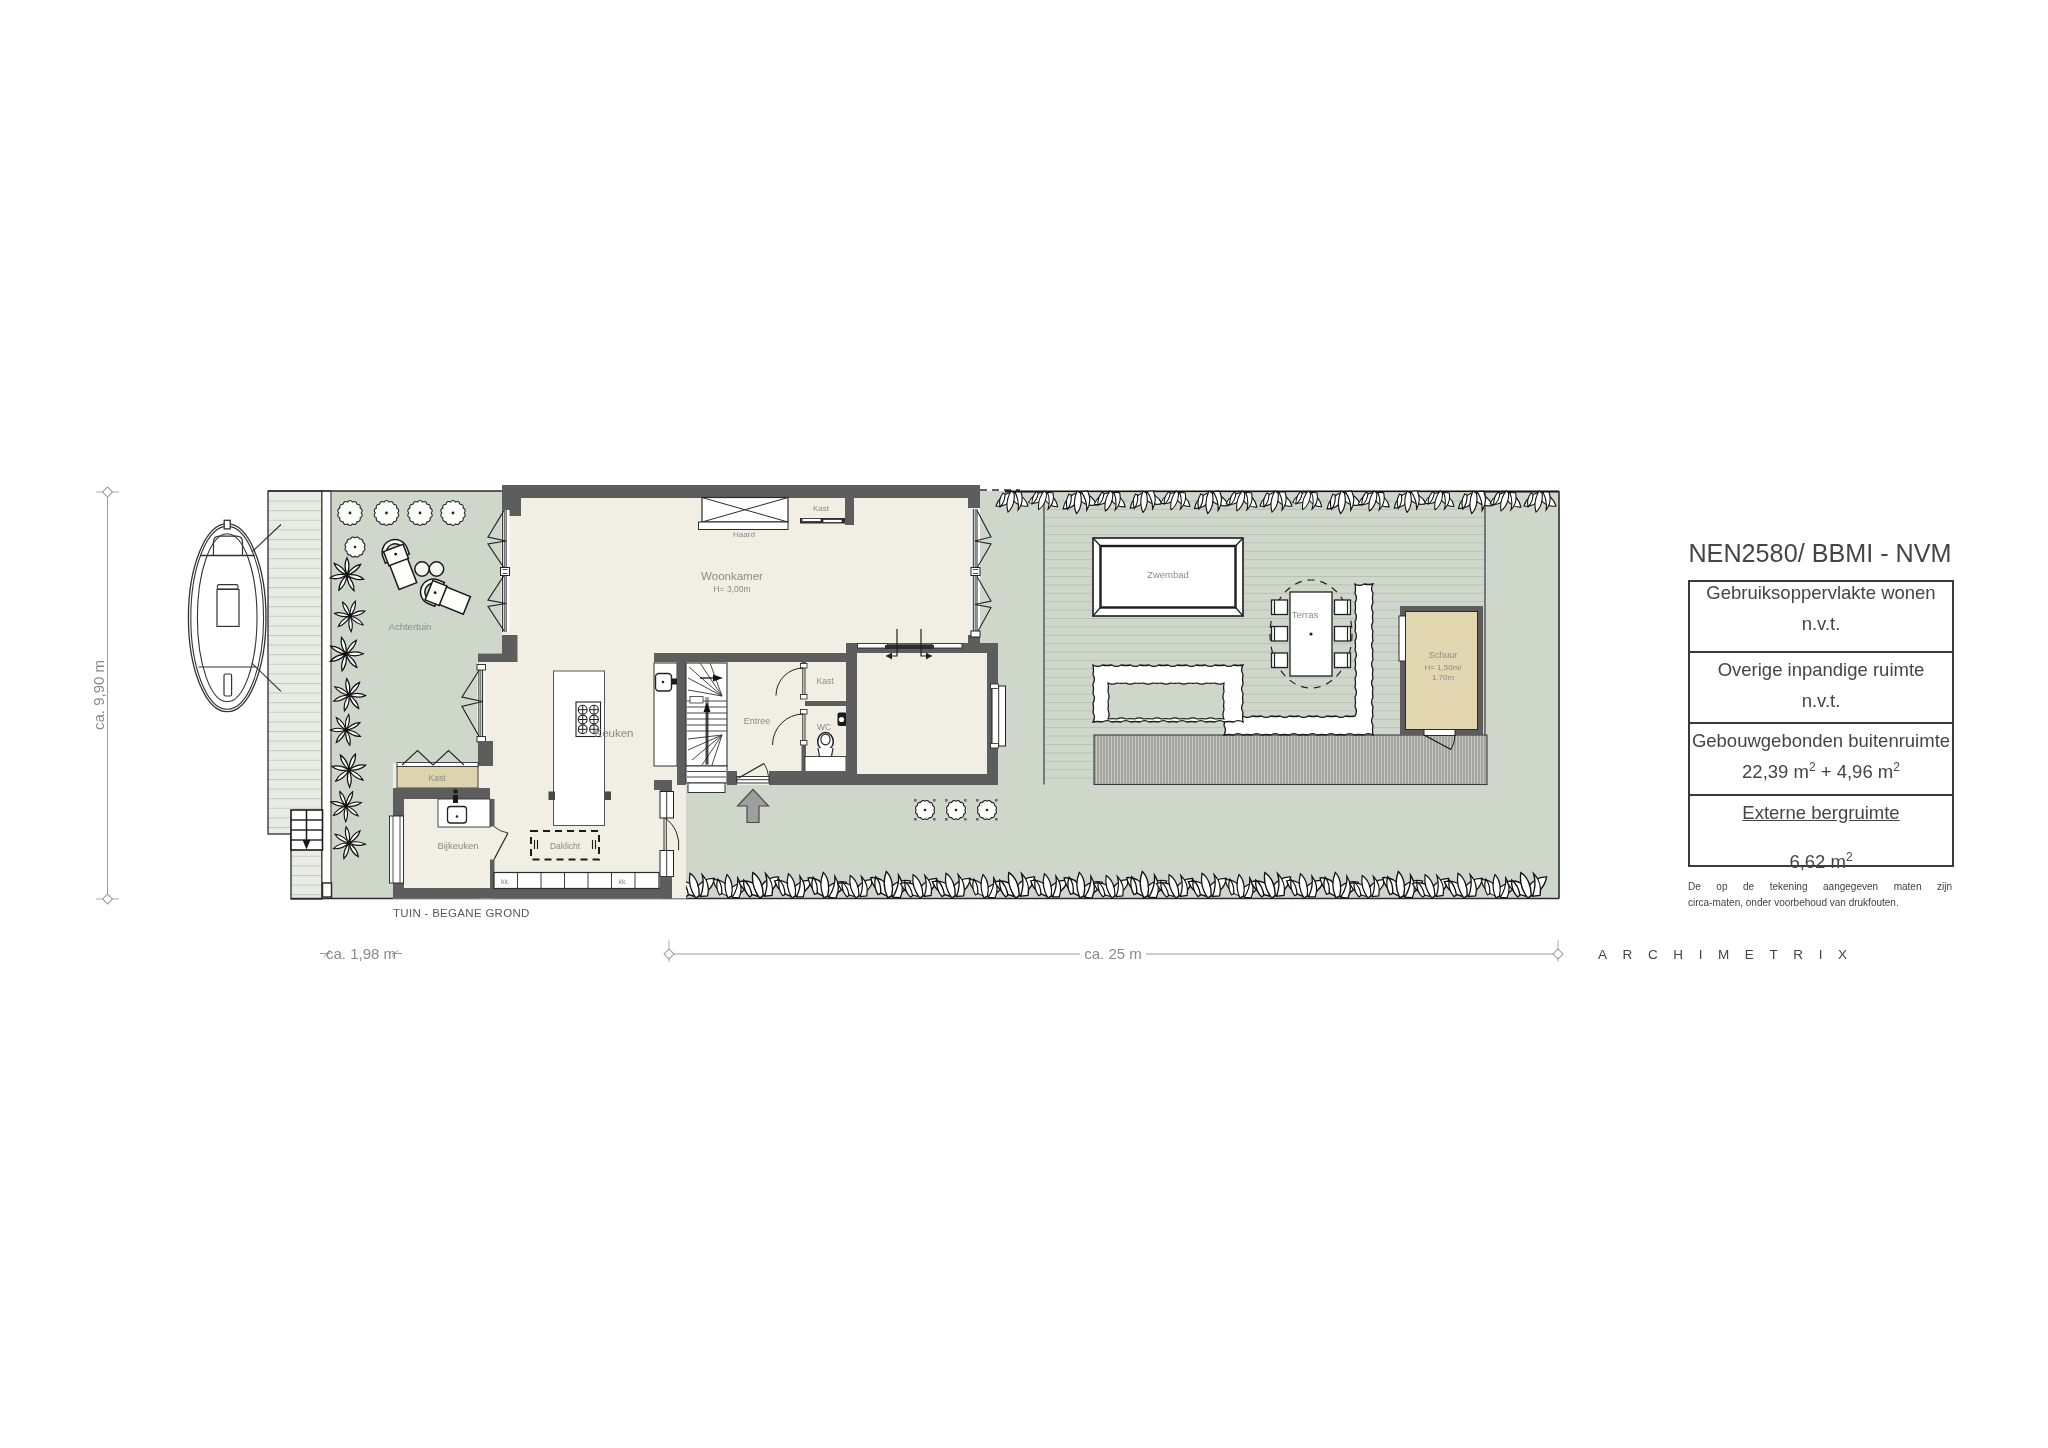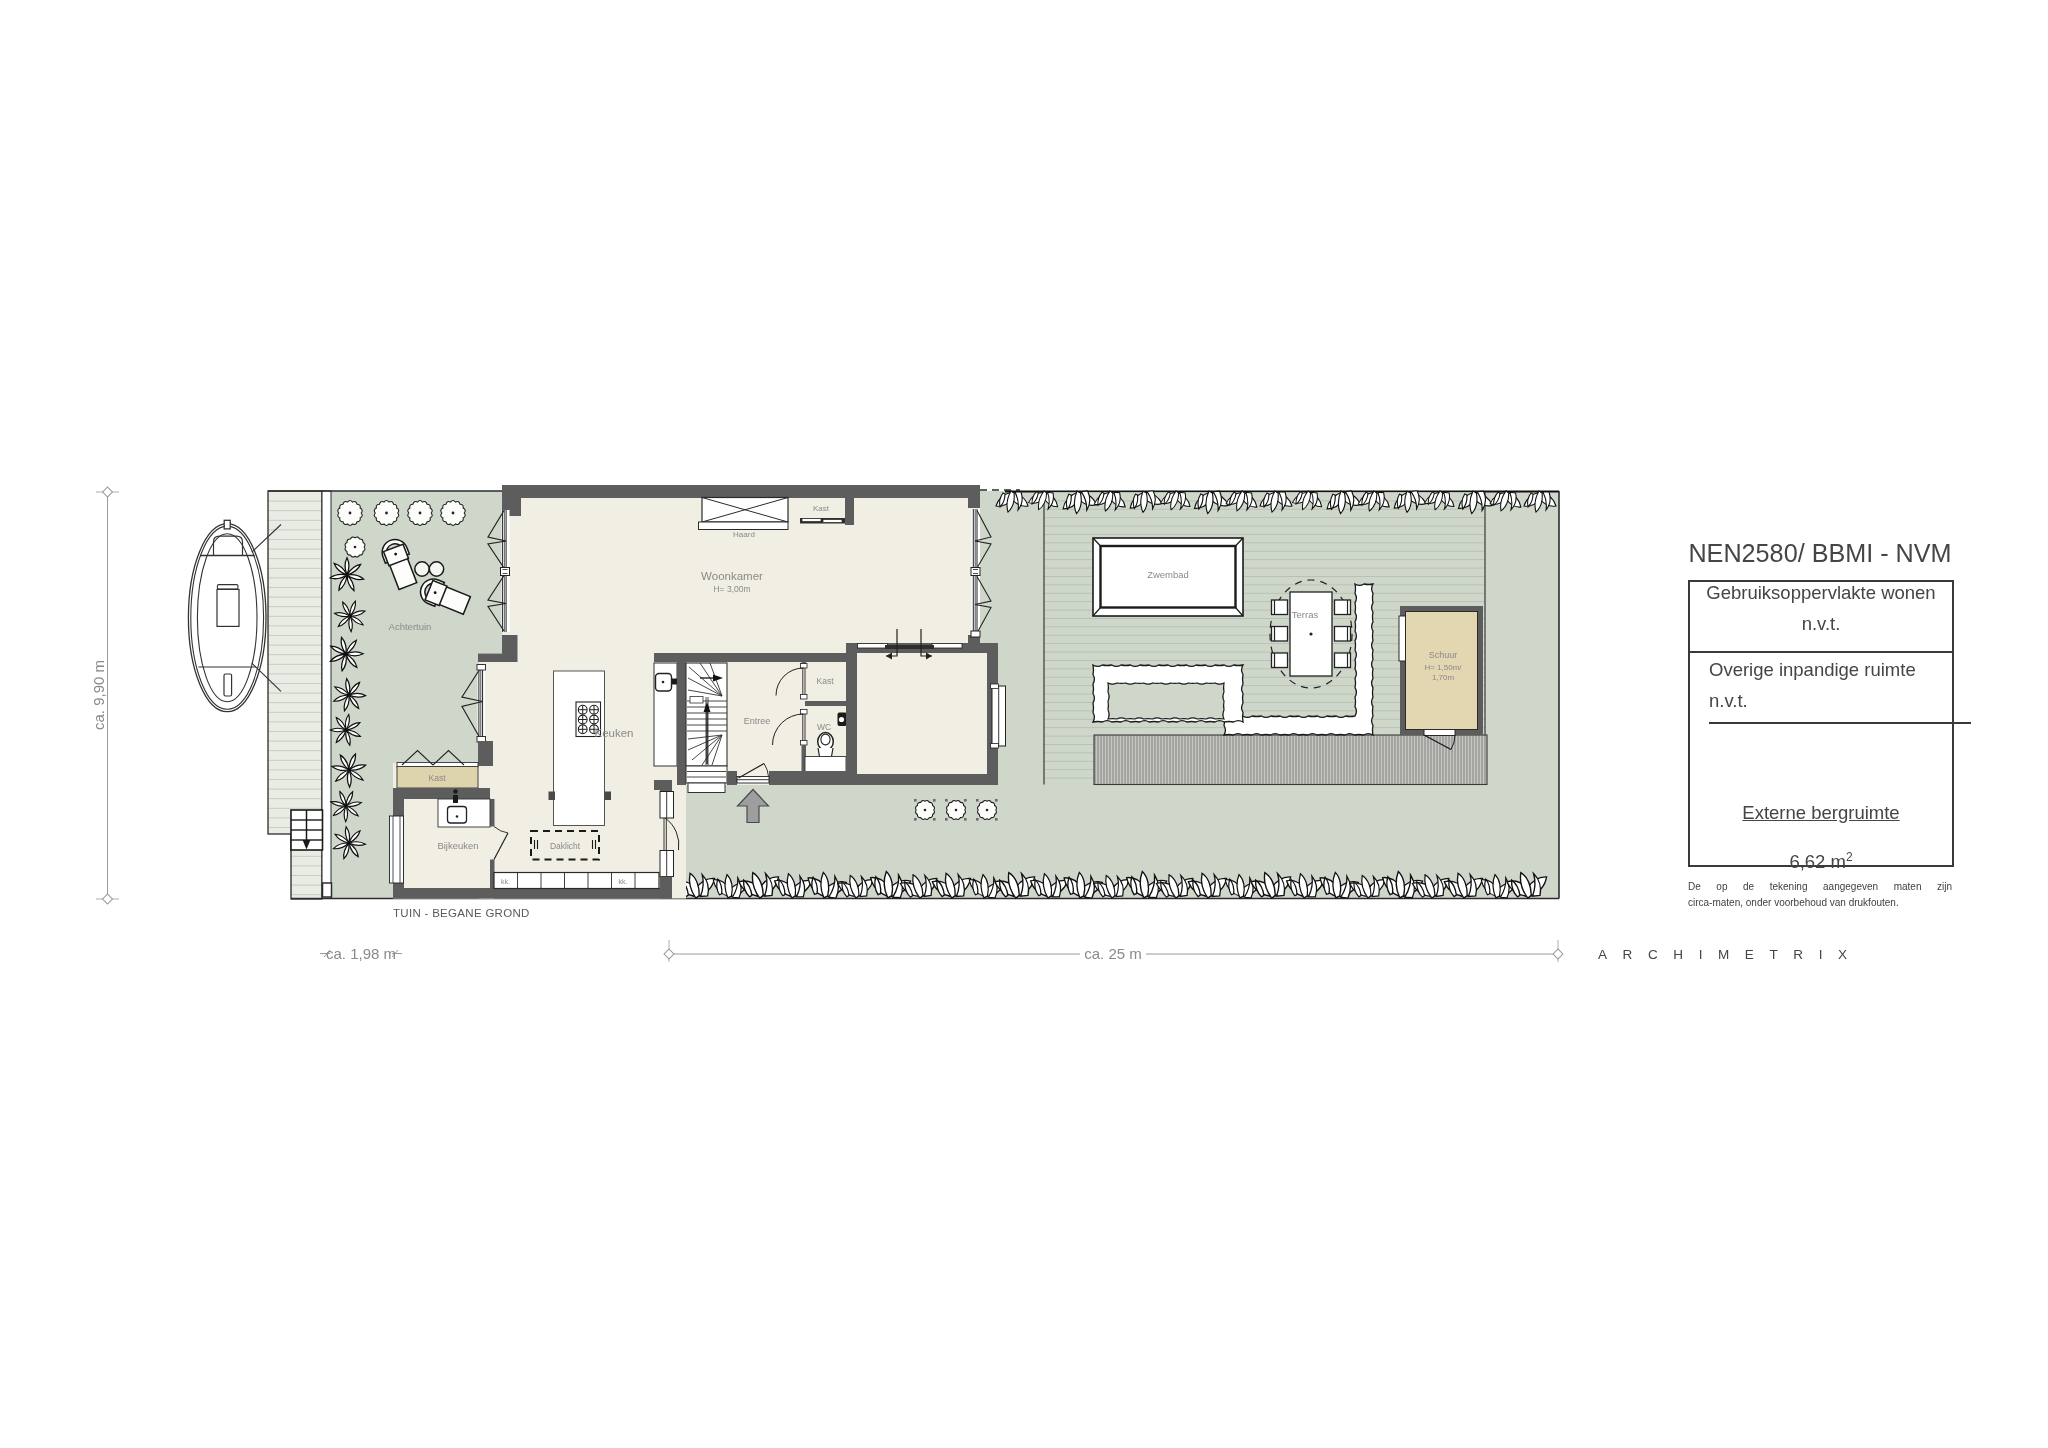--- a/index.html
+++ b/index.html
@@ -644,7 +644,7 @@
     <div style="font-size:18.5px;">Gebruiksoppervlakte wonen</div>
     <div style="font-size:18.5px;margin-top:9px;">n.v.t.</div>
   </div>
-  <div style="position:absolute;left:0;top:71px;width:100%;height:69px;border-bottom:2px solid #3a3a3a;text-align:left;white-space:nowrap;margin-left:19px;">
+  <div style="position:absolute;left:0;top:71px;width:100%;height:69px;border-bottom:2px solid #3a3a3a;text-align:center;white-space:nowrap;">
     <div style="font-size:18.5px;margin-top:6px;">Overige inpandige ruimte</div>
     <div style="font-size:18.5px;margin-top:9px;">n.v.t.</div>
   </div>

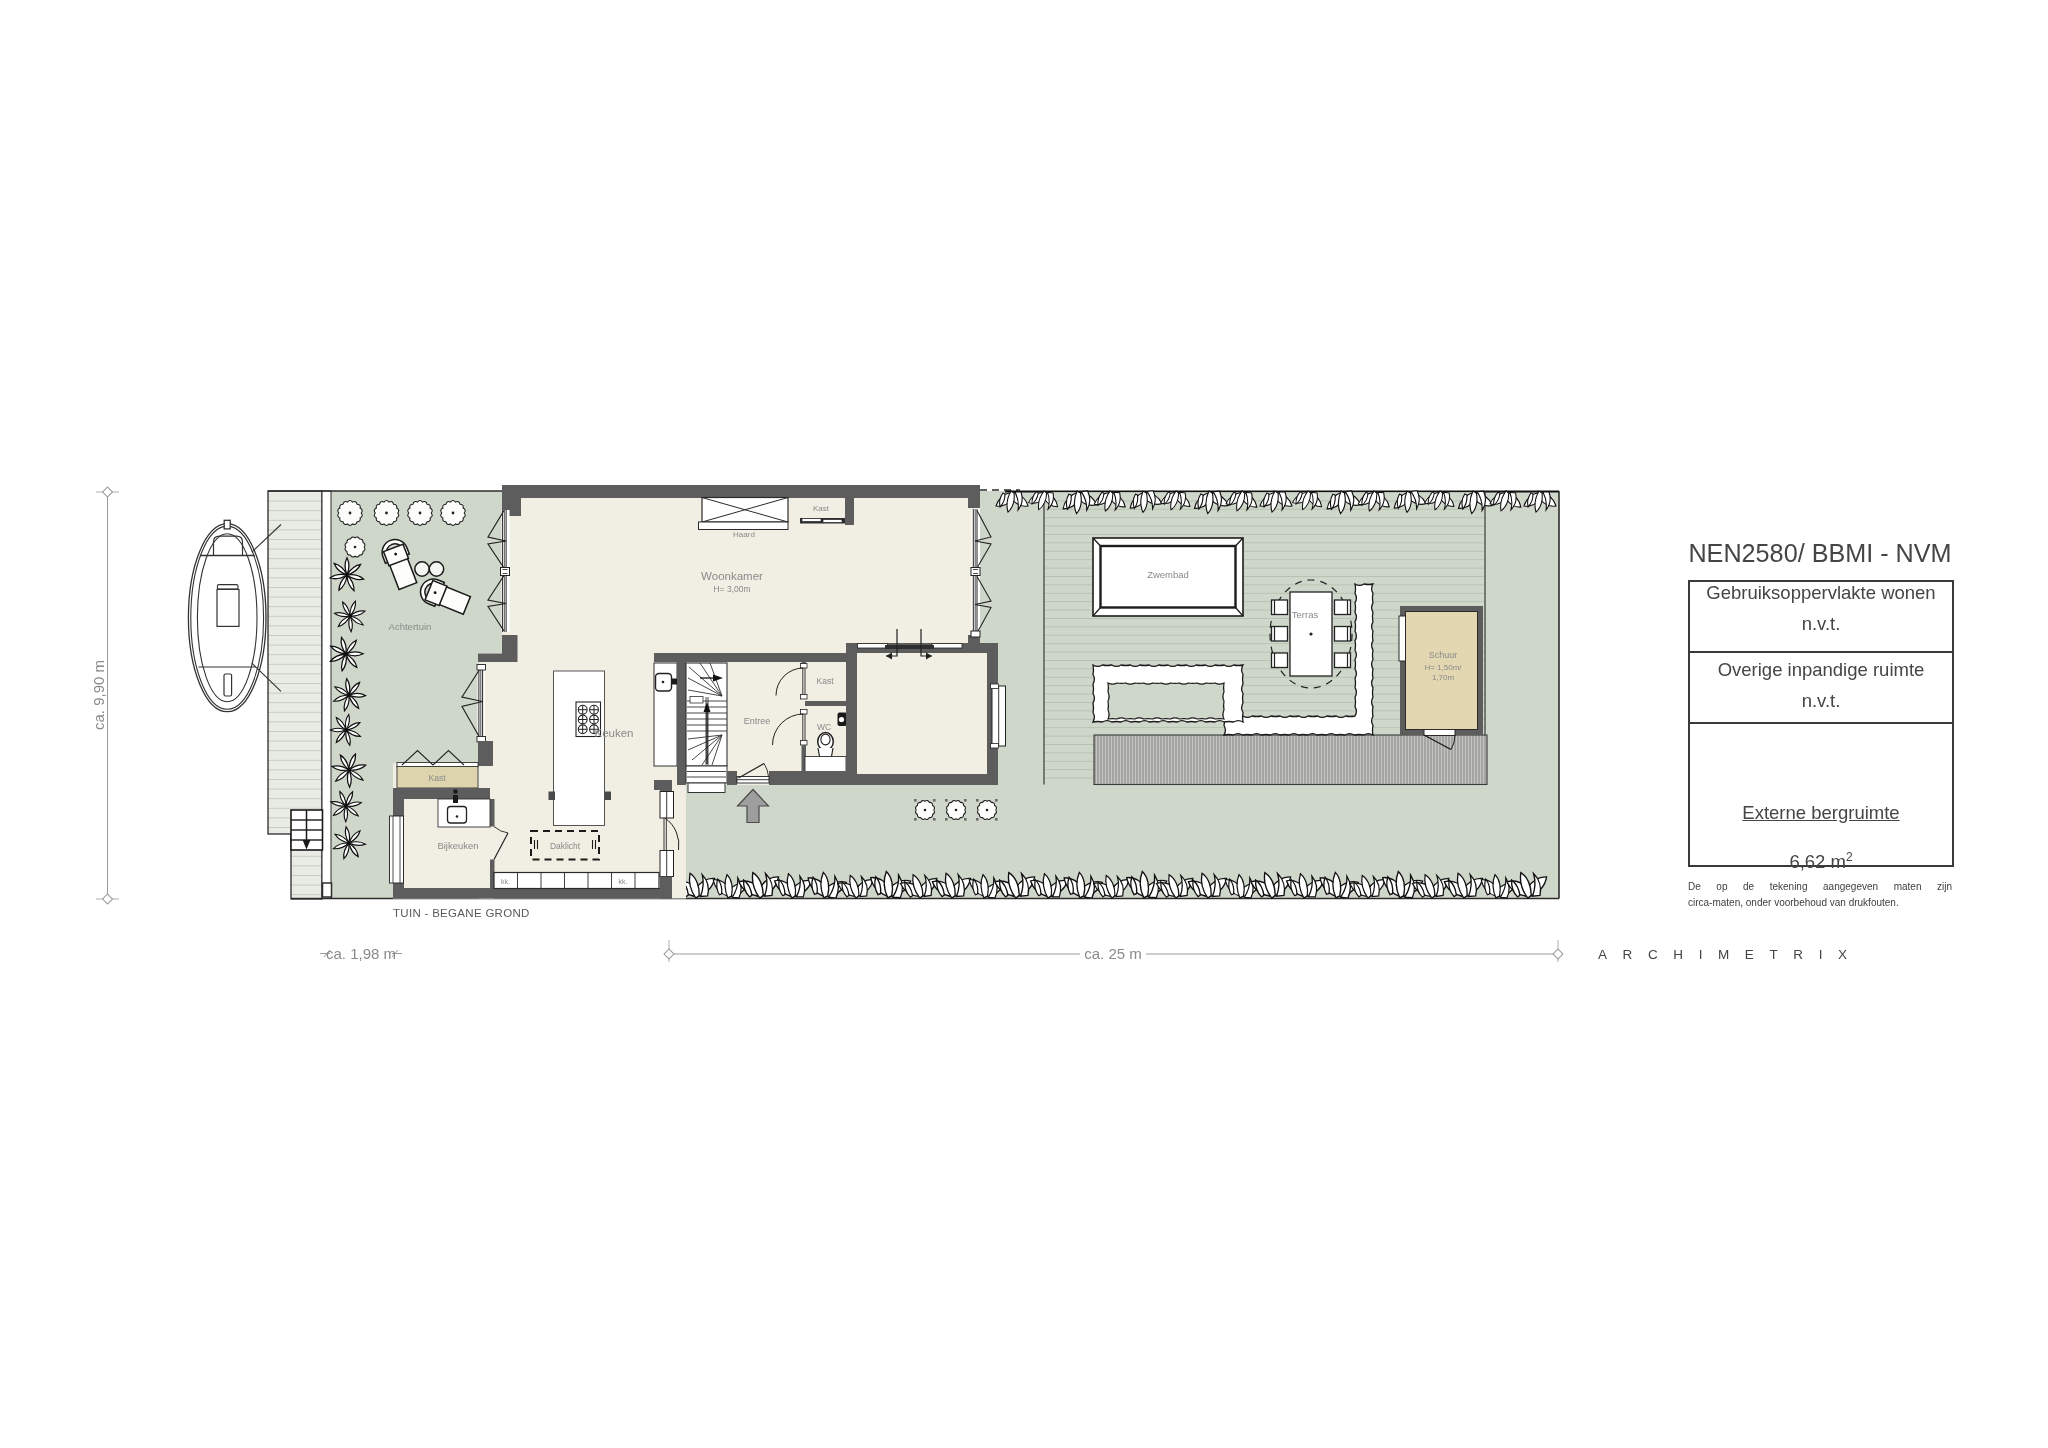--- a/index.html
+++ b/index.html
@@ -648,6 +648,10 @@
     <div style="font-size:18.5px;margin-top:6px;">Overige inpandige ruimte</div>
     <div style="font-size:18.5px;margin-top:9px;">n.v.t.</div>
   </div>
+  <div style="position:absolute;left:0;top:142px;width:100%;height:70px;border-bottom:2px solid #3a3a3a;text-align:center;white-space:nowrap;">
+    <div style="font-size:18.5px;margin-top:6px;">Gebouwgebonden buitenruimte</div>
+    <div style="font-size:18.5px;margin-top:8px;">22,39 m<sup style="font-size:12px;">2</sup> + 4,96 m<sup style="font-size:12px;">2</sup></div>
+  </div>
   <div style="position:absolute;left:0;top:214px;width:100%;height:67px;text-align:center;white-space:nowrap;">
     <div style="font-size:18.5px;margin-top:6px;text-decoration:underline;">Externe bergruimte</div>
     <div style="font-size:18.5px;margin-top:26px;">6,62 m<sup style="font-size:12px;">2</sup></div>

